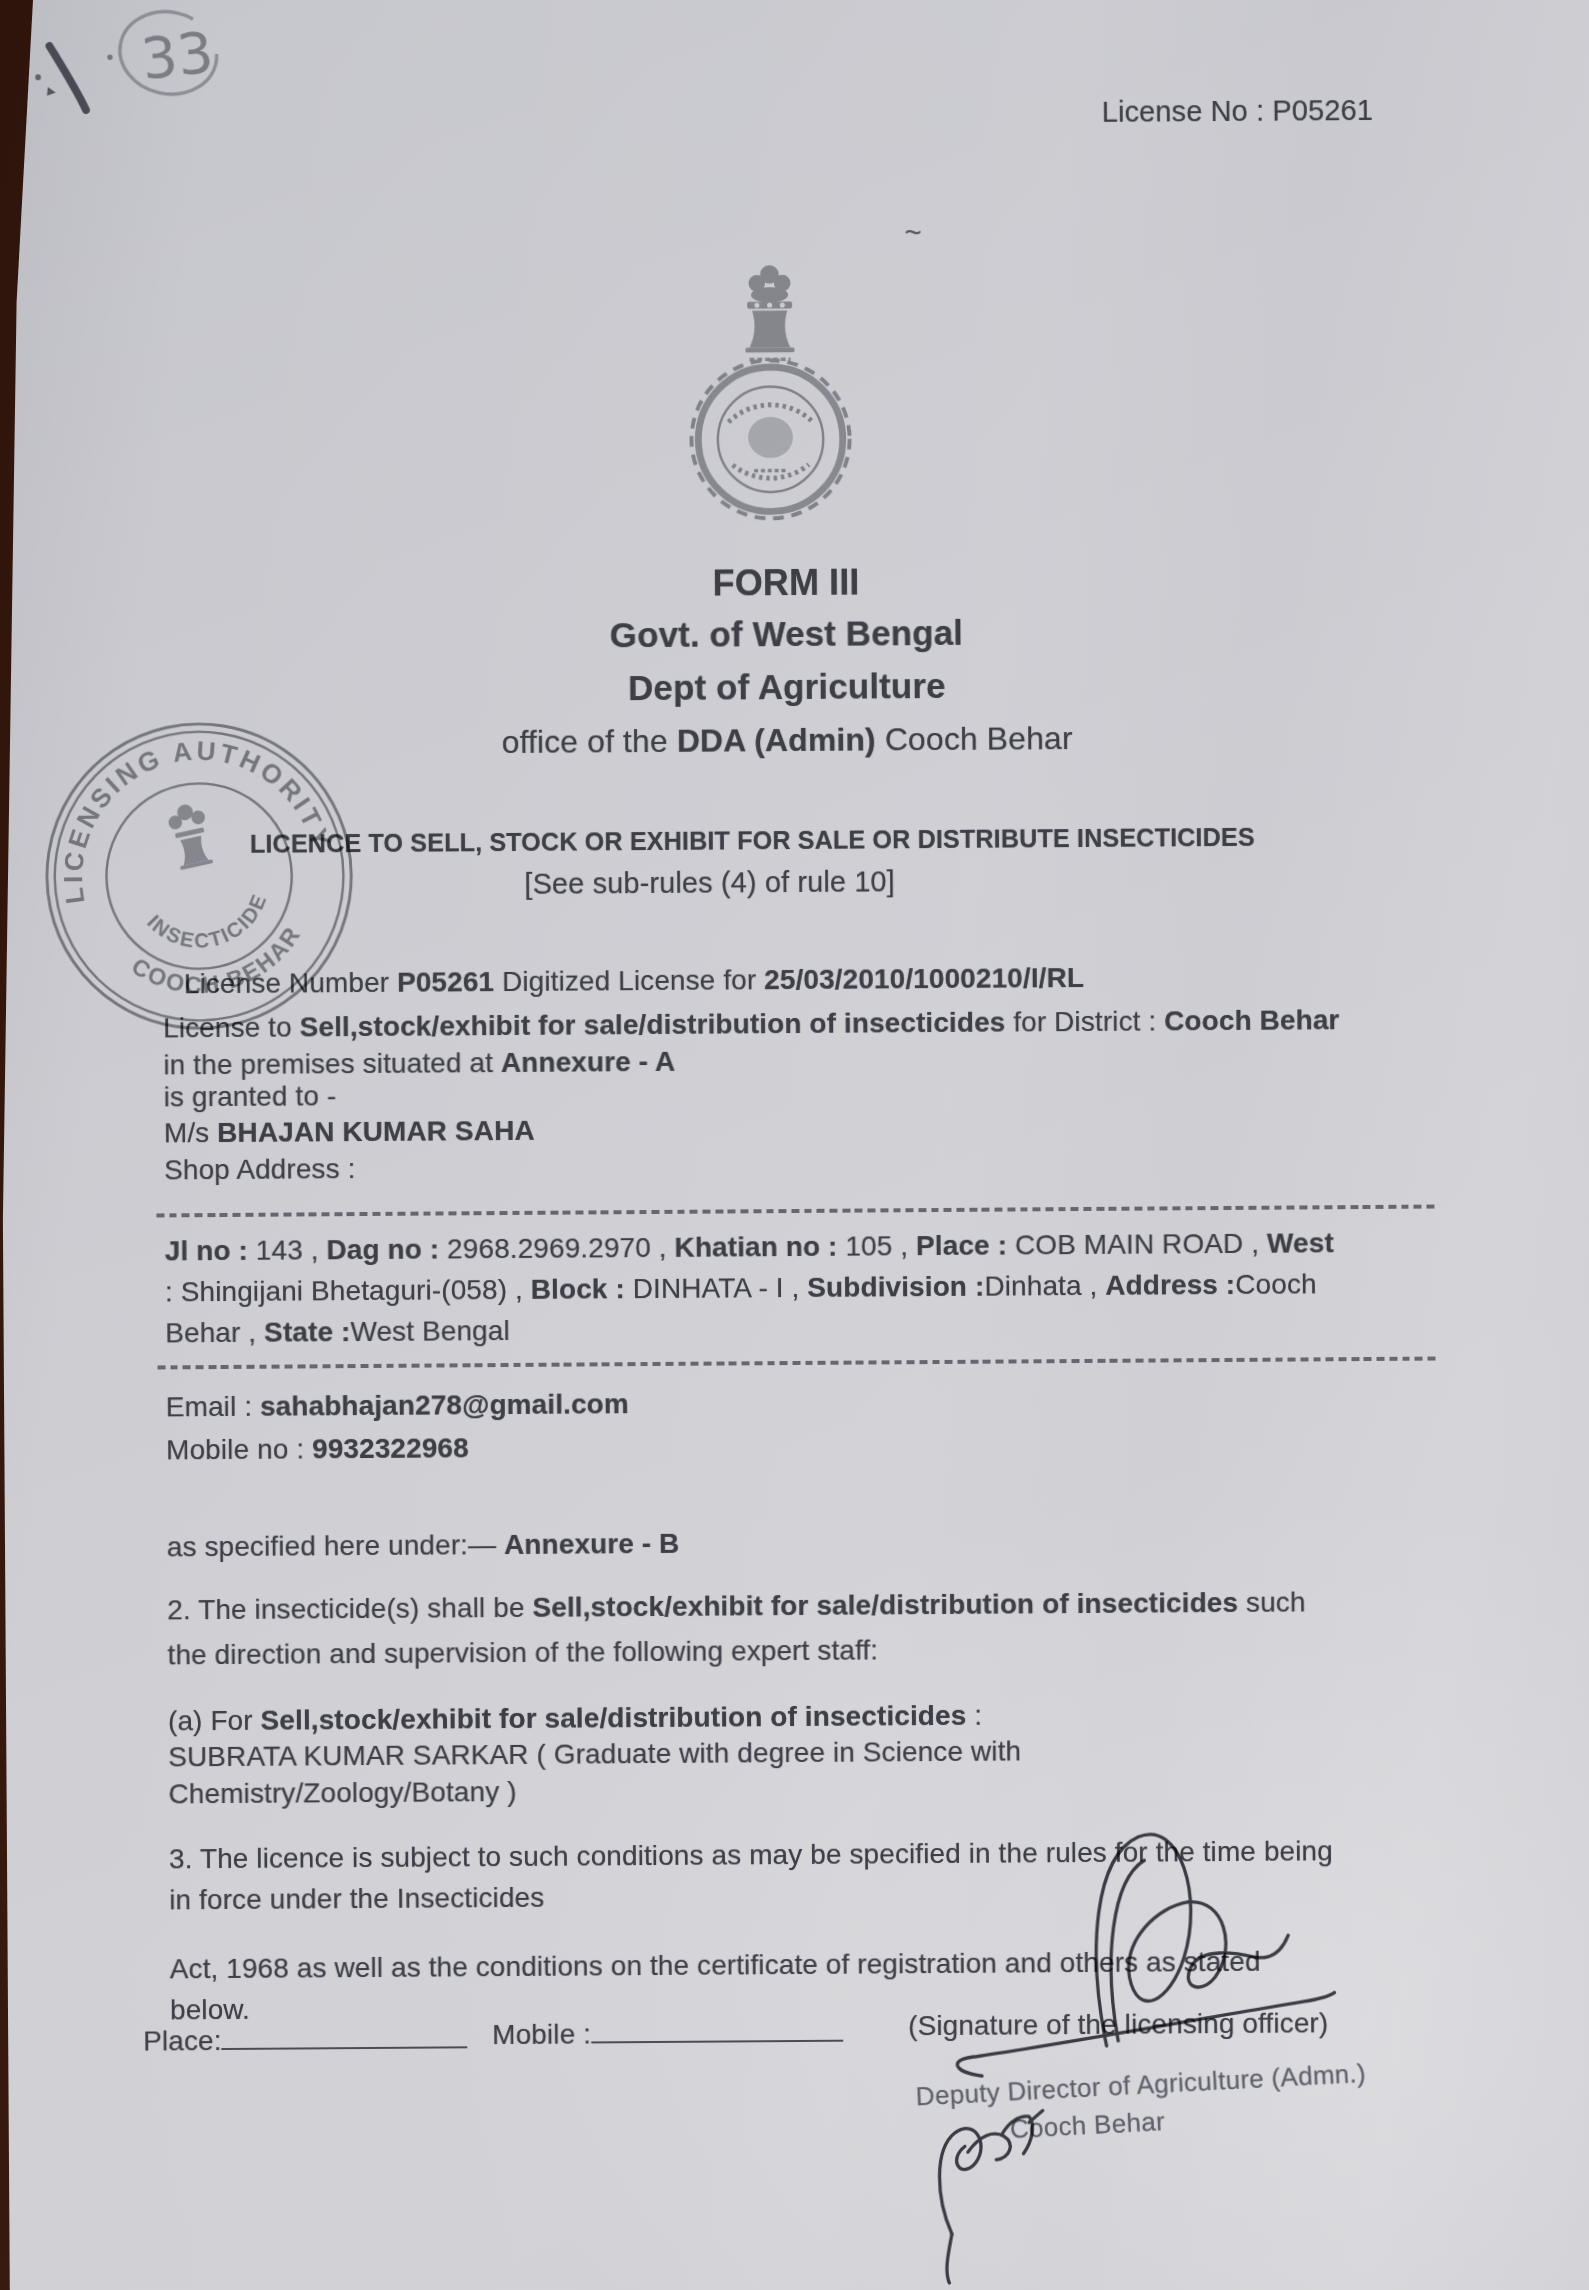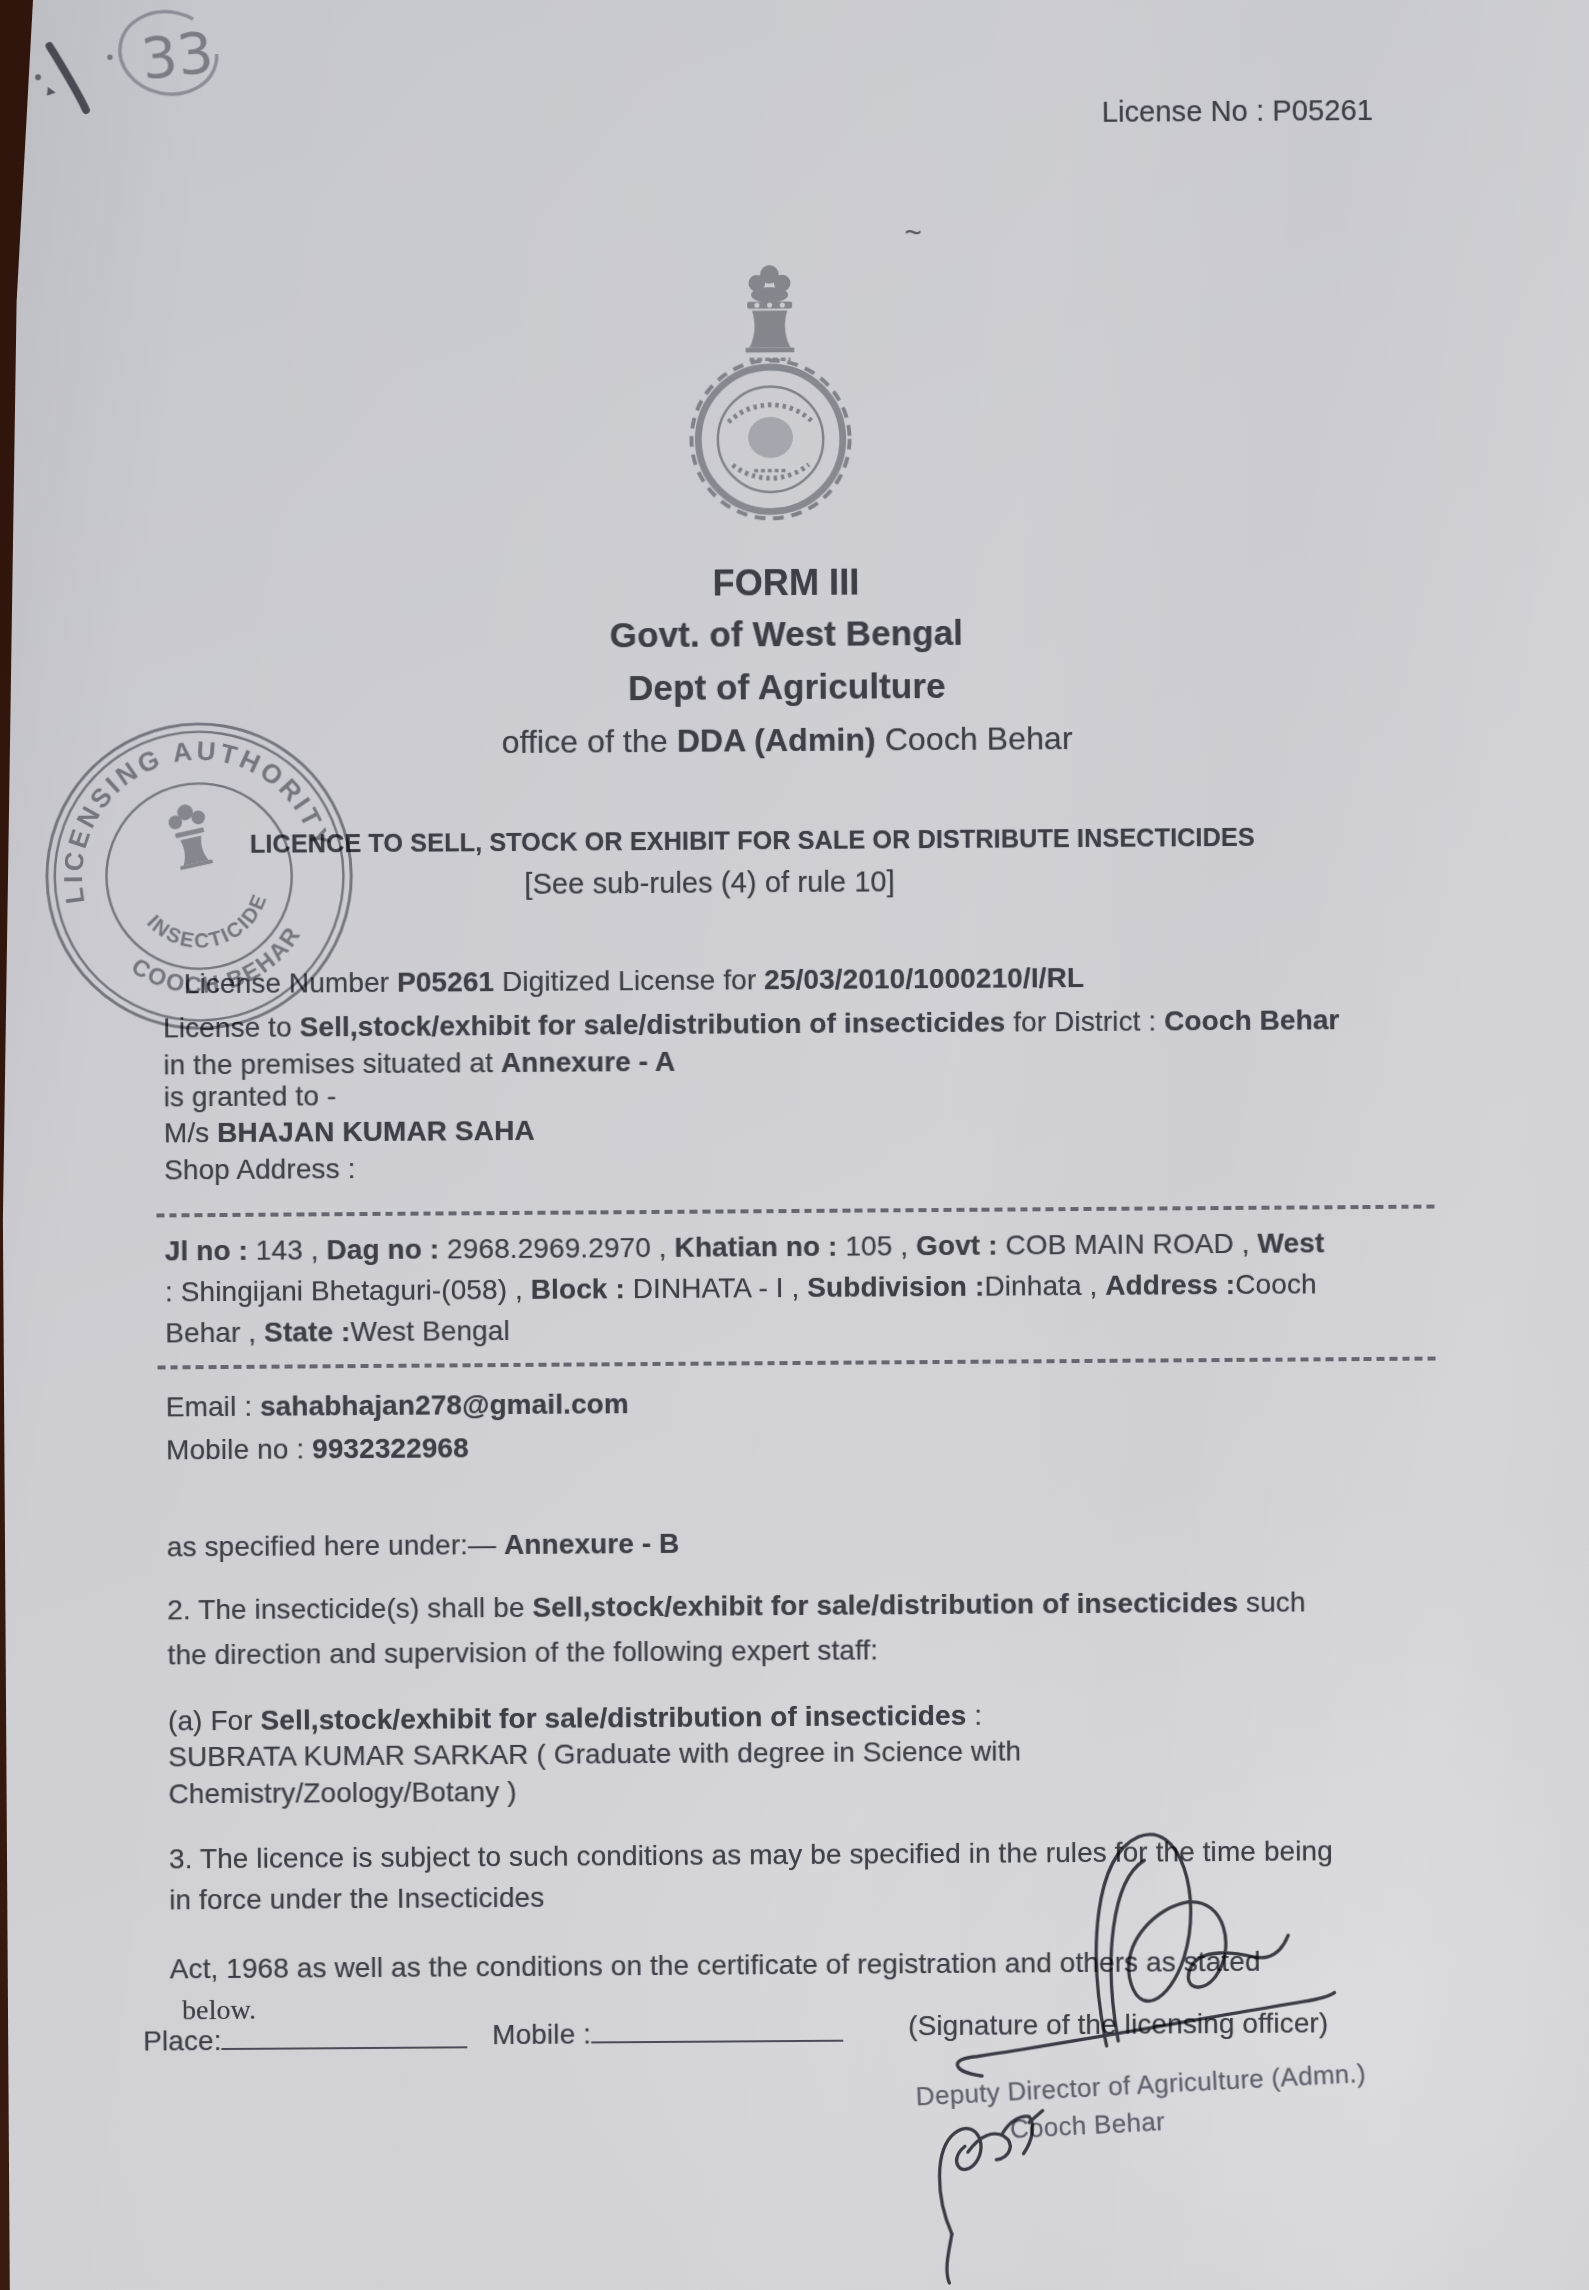--- a/index.html
+++ b/index.html
@@ -59,7 +59,7 @@
 
     <div class="dash" style="left:156px;top:1209px;width:1280px;"></div>
 
-    <div class="ln" style="left:164px;top:1231px;"><span class="b">Jl no : </span><span>143 , </span><span class="b">Dag no : </span><span>2968.2969.2970 , </span><span class="b">Khatian no : </span><span>105 , </span><span class="b">Govt : </span><span>COB MAIN ROAD , </span><span class="b">West</span></div>
+    <div class="ln" style="left:164px;top:1231px;"><span class="b">Jl no : </span><span>143 , </span><span class="b">Dag no : </span><span>2968.2969.2970 , </span><span class="b">Khatian no : </span><span>105 , </span><span class="b">Place : </span><span>COB MAIN ROAD , </span><span class="b">West</span></div>
     <div class="ln" style="left:164px;top:1272px;"><span>: Shingijani Bhetaguri-(058) , </span><span class="b">Block : </span><span>DINHATA - I , </span><span class="b">Subdivision :</span><span>Dinhata , </span><span class="b">Address :</span><span>Cooch</span></div>
     <div class="ln" style="left:164px;top:1313px;"><span>Behar , </span><span class="b">State :</span><span>West Bengal</span></div>
 

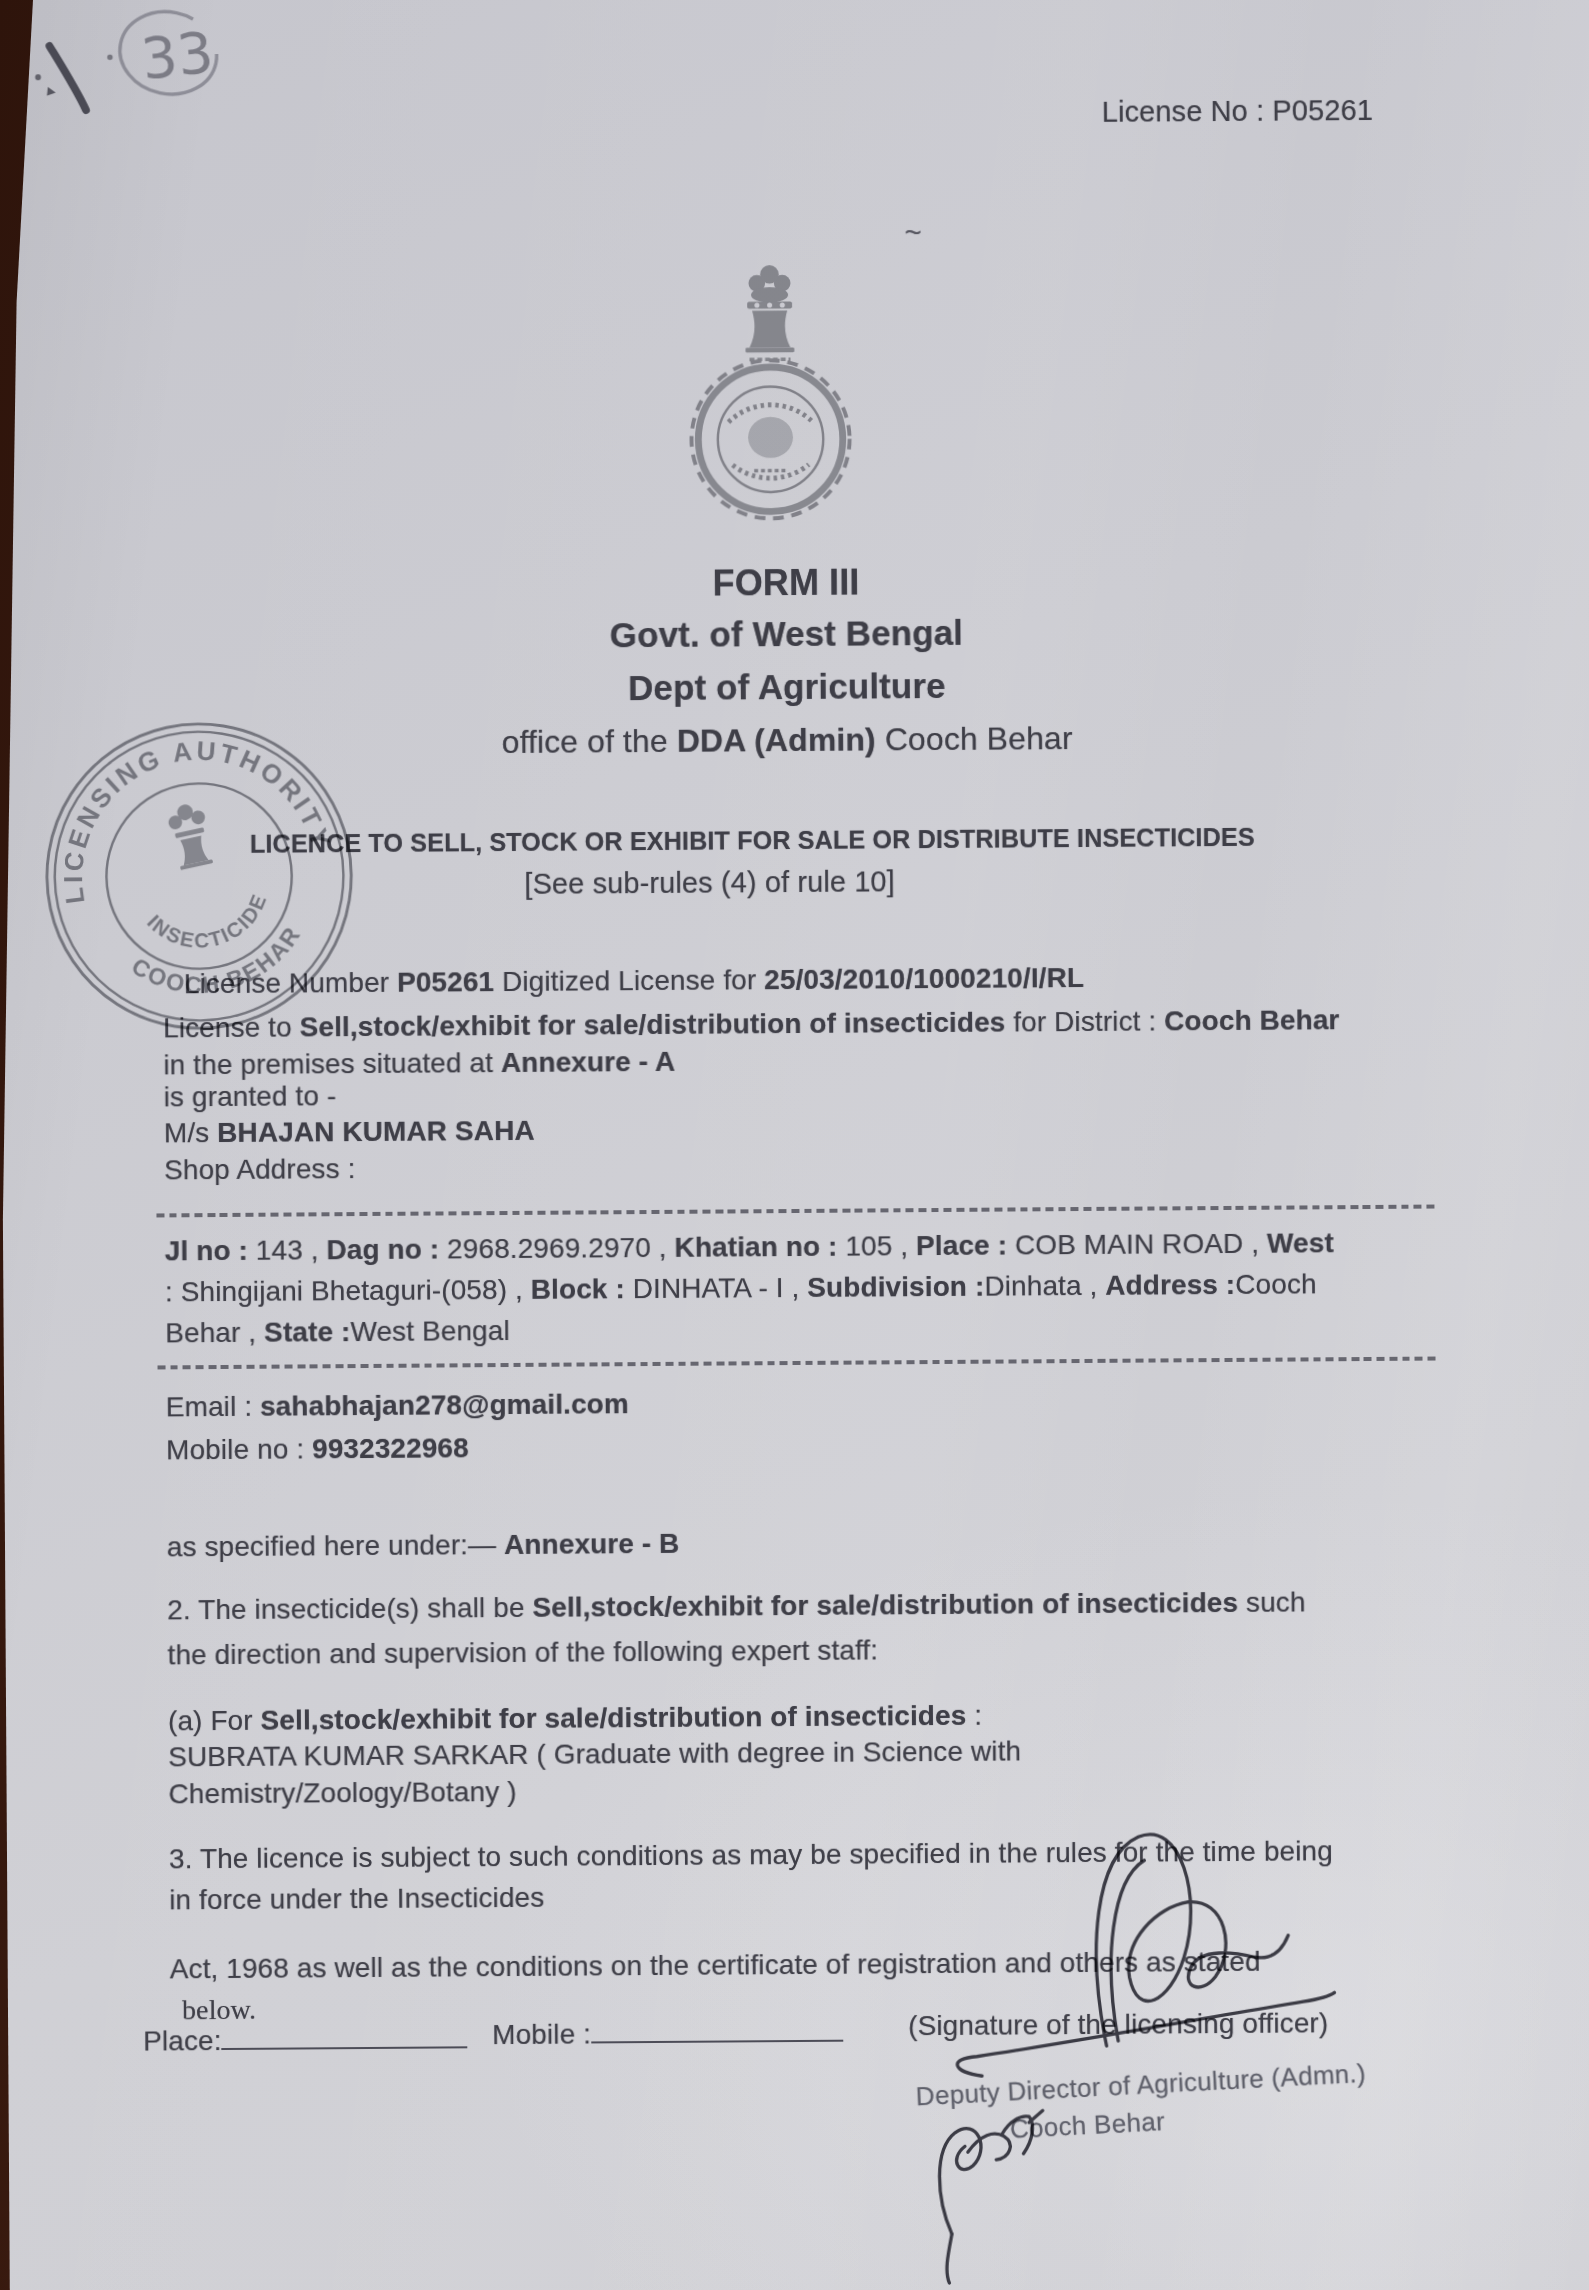--- a/index.html
+++ b/index.html
@@ -80,7 +80,7 @@
     <div class="ln" style="left:164px;top:1880px;">in force under the Insecticides</div>
 
     <div class="ln" style="left:164px;top:1949px;">Act, 1968 as well as the conditions on the certificate of registration and others as stated</div>
-    <div class="ln" style="left:176px;top:1990px;font-family:Liberation Serif, serif;">below.</div>
+    <div class="ln" style="left:164px;top:1990px;">below.</div>
 
     <div class="ln" style="left:137px;top:2021px;"><span>Place:</span><span class="uline" style="width:246px;"></span></div>
     <div class="ln" style="left:486px;top:2017px;"><span>Mobile :</span><span class="uline" style="width:252px;"></span></div>

